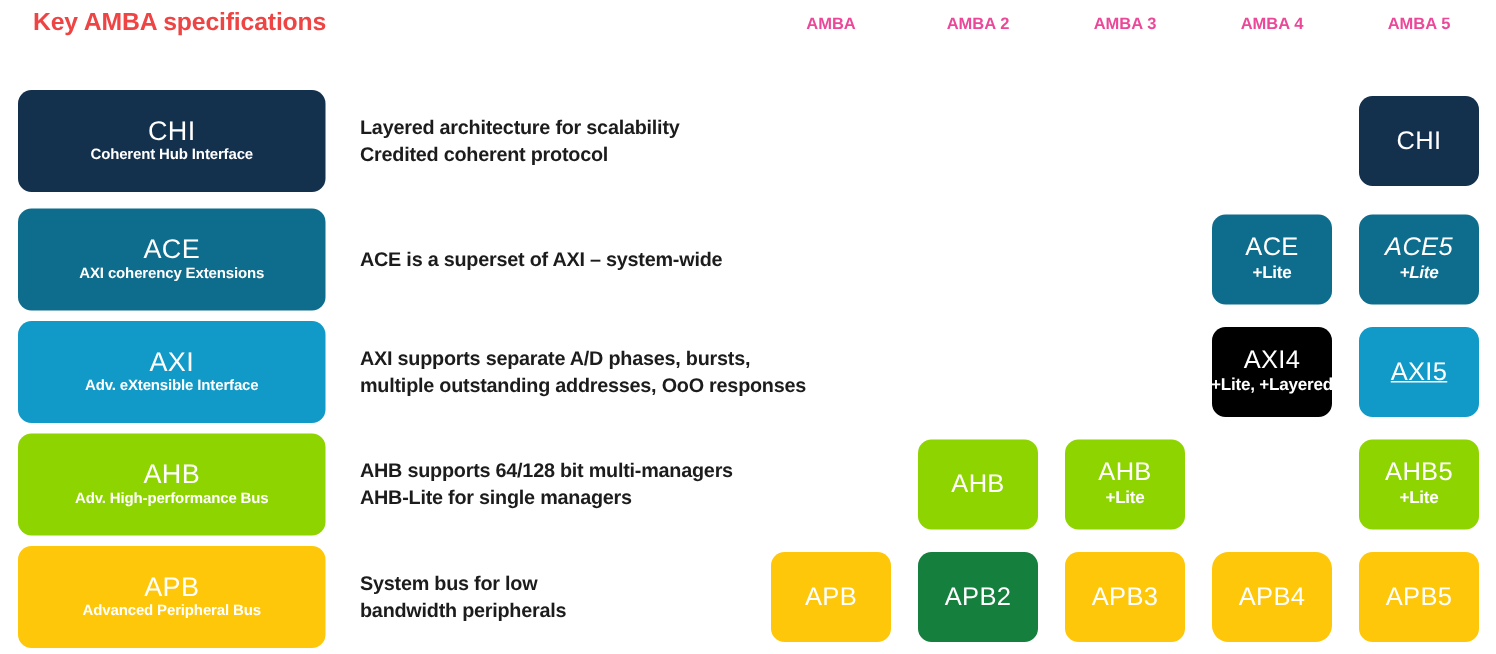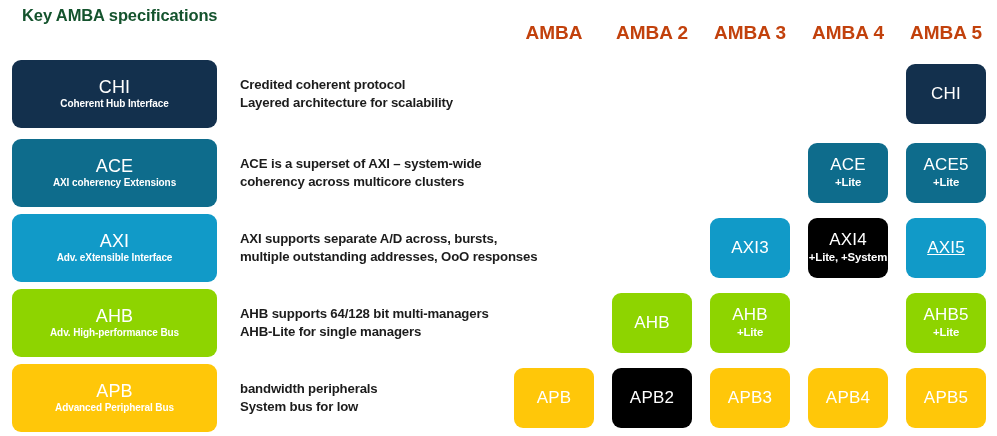--- a/index.html
+++ b/index.html
@@ -22,7 +22,7 @@
     top: 6px;
     font-size: 16.5px;
     font-weight: bold;
-    color: #14532d;
+    color: #ef4444;
     letter-spacing: -0.1px;
     white-space: nowrap;
   }

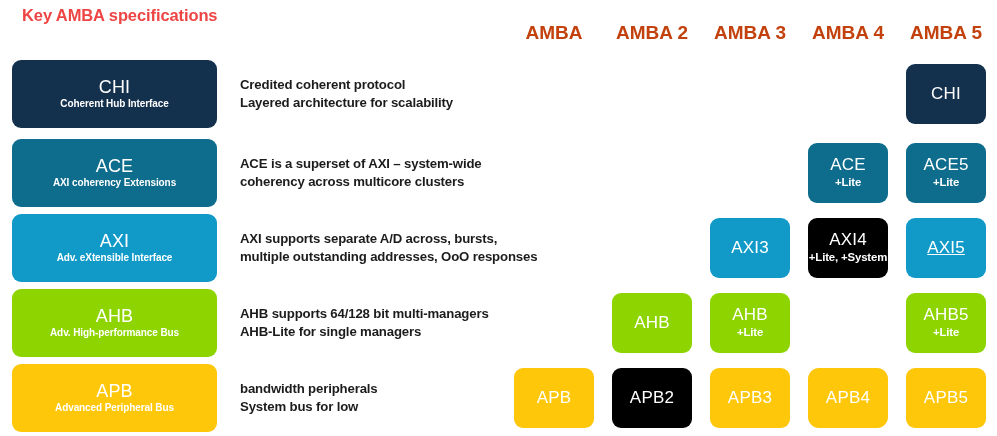--- a/index.html
+++ b/index.html
@@ -37,12 +37,12 @@
   }
   .col-header {
     position: absolute;
-    top: 16px;
+    top: 4px;
     width: 98px;
     text-align: center;
-    font-size: 19px;
-    font-weight: bold;
-    color: #c2410c;
+    font-size: 11px;
+    font-weight: bold;
+    color: #ec4899;
     white-space: nowrap;
   }
 

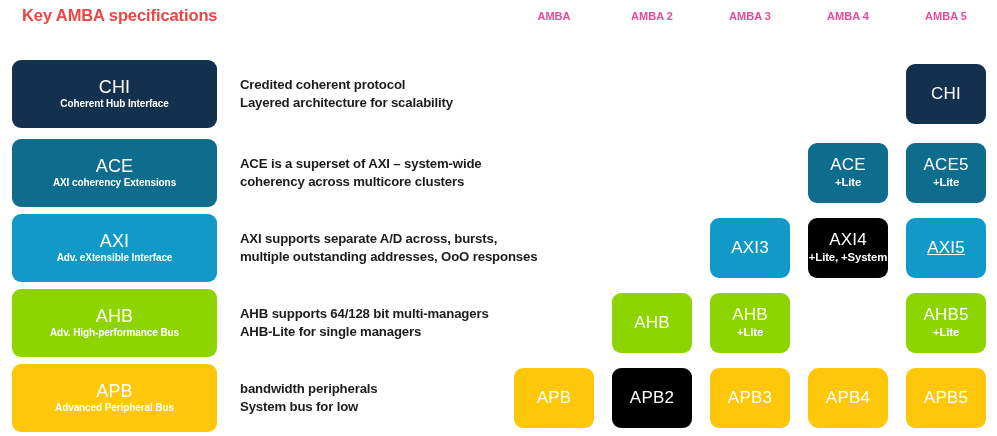--- a/index.html
+++ b/index.html
@@ -158,8 +158,8 @@
         <div class="row-pill-full">Coherent Hub Interface</div>
       </div>
       <div class="row-desc">
+        <span>Layered architecture for scalability</span>
         <span>Credited coherent protocol</span>
-        <span>Layered architecture for scalability</span>
       </div>
       <div class="row-cells">
         <div class="cell" style="left: 401px; background: rgb(19, 48, 77);">

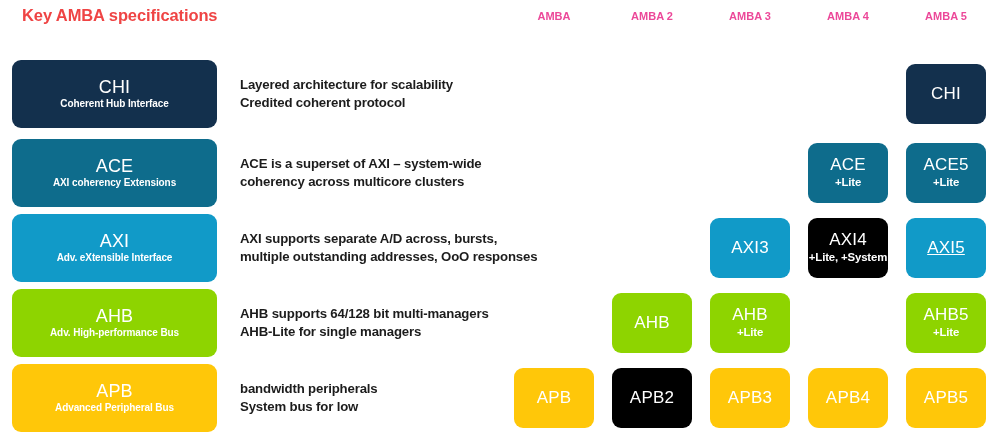--- a/index.html
+++ b/index.html
@@ -181,7 +181,7 @@
           <div class="cell-label">ACE</div>
           <div class="cell-sub">+Lite</div>
         </div>
-        <div class="cell" style="left: 401px; background: rgb(14, 108, 140);">
+        <div class="cell" style="left: 401px; background: rgb(14, 108, 140); font-style: italic;">
           <div class="cell-label">ACE5</div>
           <div class="cell-sub">+Lite</div>
         </div>

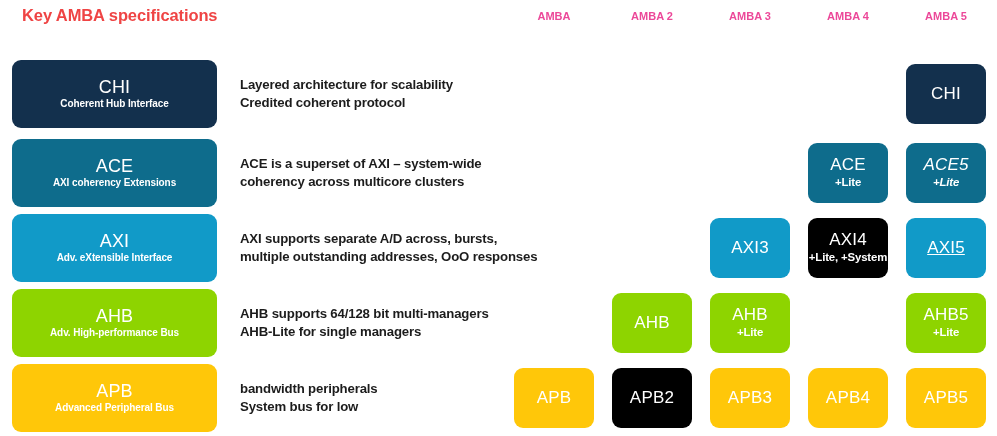--- a/index.html
+++ b/index.html
@@ -174,7 +174,6 @@
       </div>
       <div class="row-desc">
         <span>ACE is a superset of AXI – system-wide</span>
-        <span>coherency across multicore clusters</span>
       </div>
       <div class="row-cells">
         <div class="cell" style="left: 303px; background: rgb(14, 108, 140);">

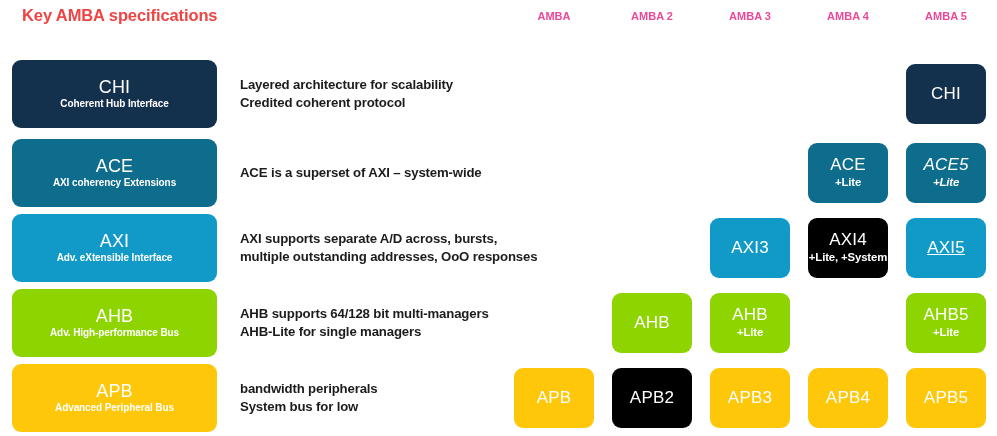--- a/index.html
+++ b/index.html
@@ -192,7 +192,7 @@
         <div class="row-pill-full">Adv. eXtensible Interface</div>
       </div>
       <div class="row-desc">
-        <span>AXI supports separate A/D across, bursts,</span>
+        <span>AXI supports separate A/D phases, bursts,</span>
         <span>multiple outstanding addresses, OoO responses</span>
       </div>
       <div class="row-cells">

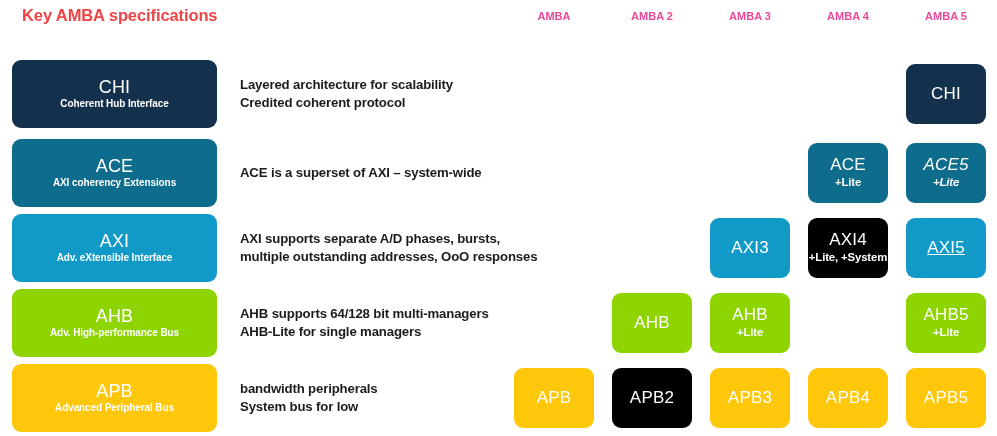--- a/index.html
+++ b/index.html
@@ -196,9 +196,6 @@
         <span>multiple outstanding addresses, OoO responses</span>
       </div>
       <div class="row-cells">
-        <div class="cell" style="left: 205px; background: rgb(17, 154, 200);">
-          <div class="cell-label">AXI3</div>
-        </div>
         <div class="cell" style="left: 303px; background: #000000;">
           <div class="cell-label">AXI4</div>
           <div class="cell-sub">+Lite, +System</div>

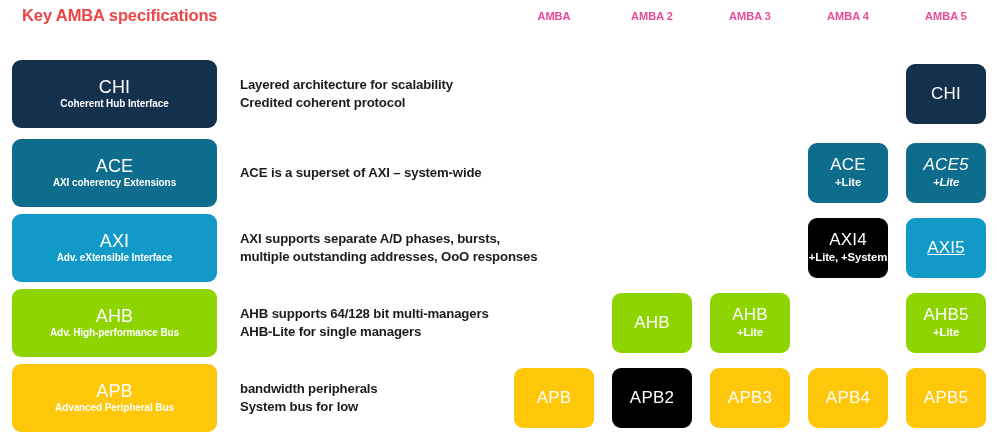--- a/index.html
+++ b/index.html
@@ -198,7 +198,7 @@
       <div class="row-cells">
         <div class="cell" style="left: 303px; background: #000000;">
           <div class="cell-label">AXI4</div>
-          <div class="cell-sub">+Lite, +System</div>
+          <div class="cell-sub">+Lite, +Layered</div>
         </div>
         <div class="cell" style="left: 401px; background: rgb(17, 154, 200); text-decoration: underline;">
           <div class="cell-label">AXI5</div>

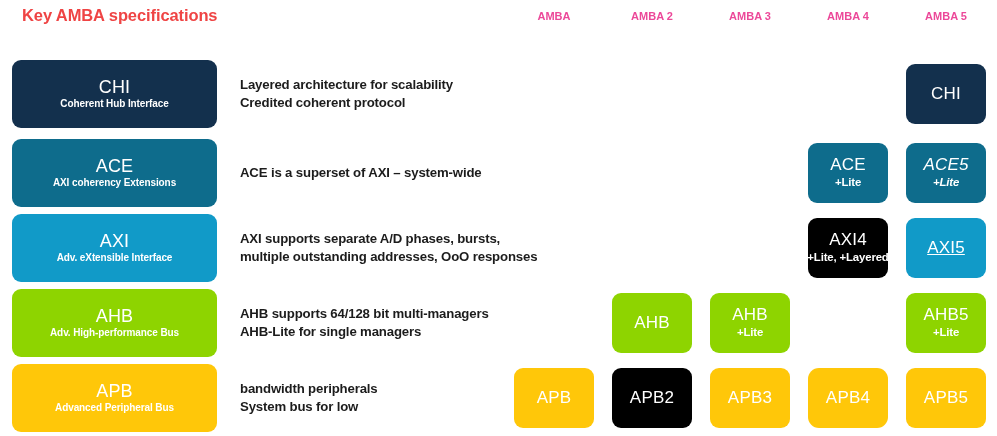--- a/index.html
+++ b/index.html
@@ -234,8 +234,8 @@
         <div class="row-pill-full">Advanced Peripheral Bus</div>
       </div>
       <div class="row-desc">
+        <span>System bus for low</span>
         <span>bandwidth peripherals</span>
-        <span>System bus for low</span>
       </div>
       <div class="row-cells">
         <div class="cell" style="left: 9px; background: rgb(255, 199, 9);">

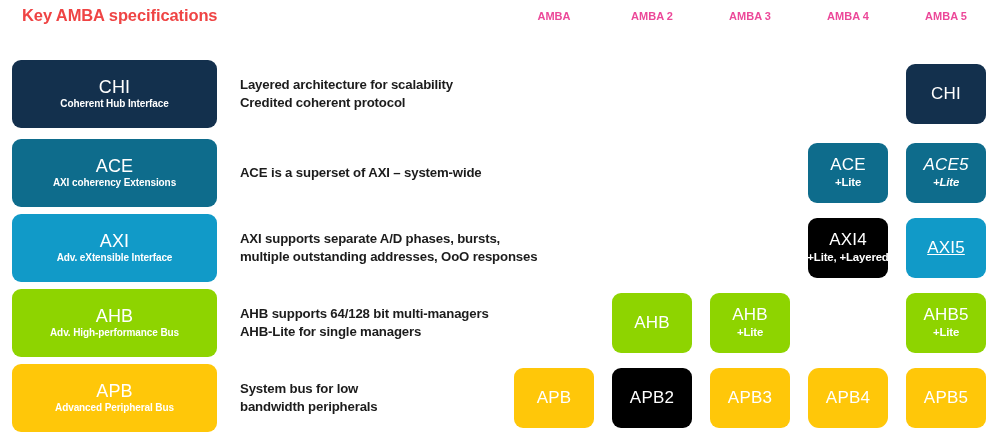--- a/index.html
+++ b/index.html
@@ -241,7 +241,7 @@
         <div class="cell" style="left: 9px; background: rgb(255, 199, 9);">
           <div class="cell-label">APB</div>
         </div>
-        <div class="cell" style="left: 107px; background: #000000; text-align: right;">
+        <div class="cell" style="left: 107px; background: #15803d; text-align: right;">
           <div class="cell-label">APB2</div>
         </div>
         <div class="cell" style="left: 205px; background: rgb(255, 199, 9);">

